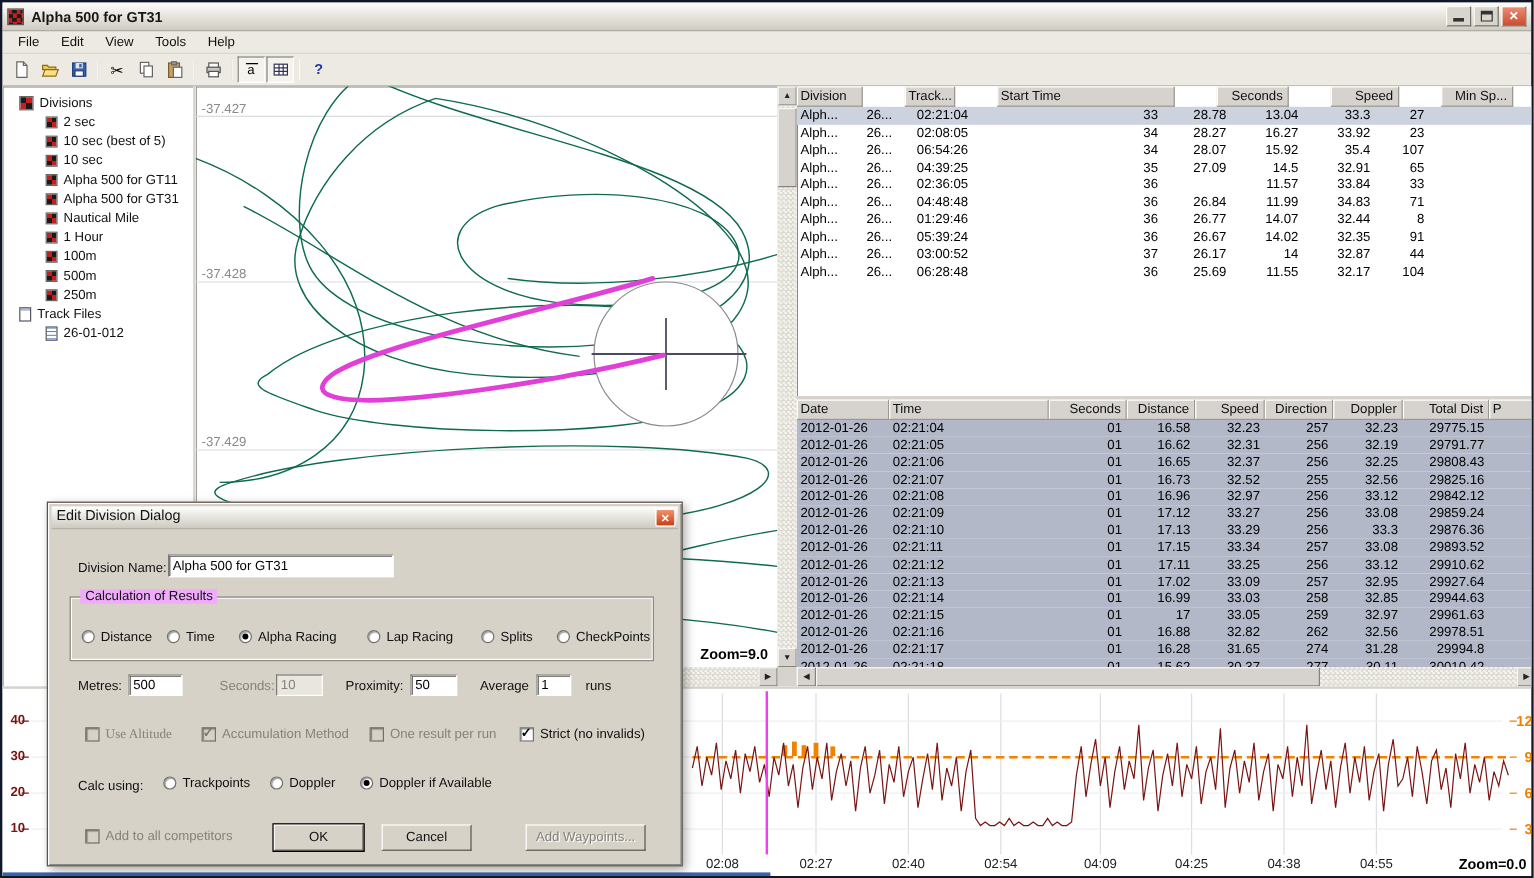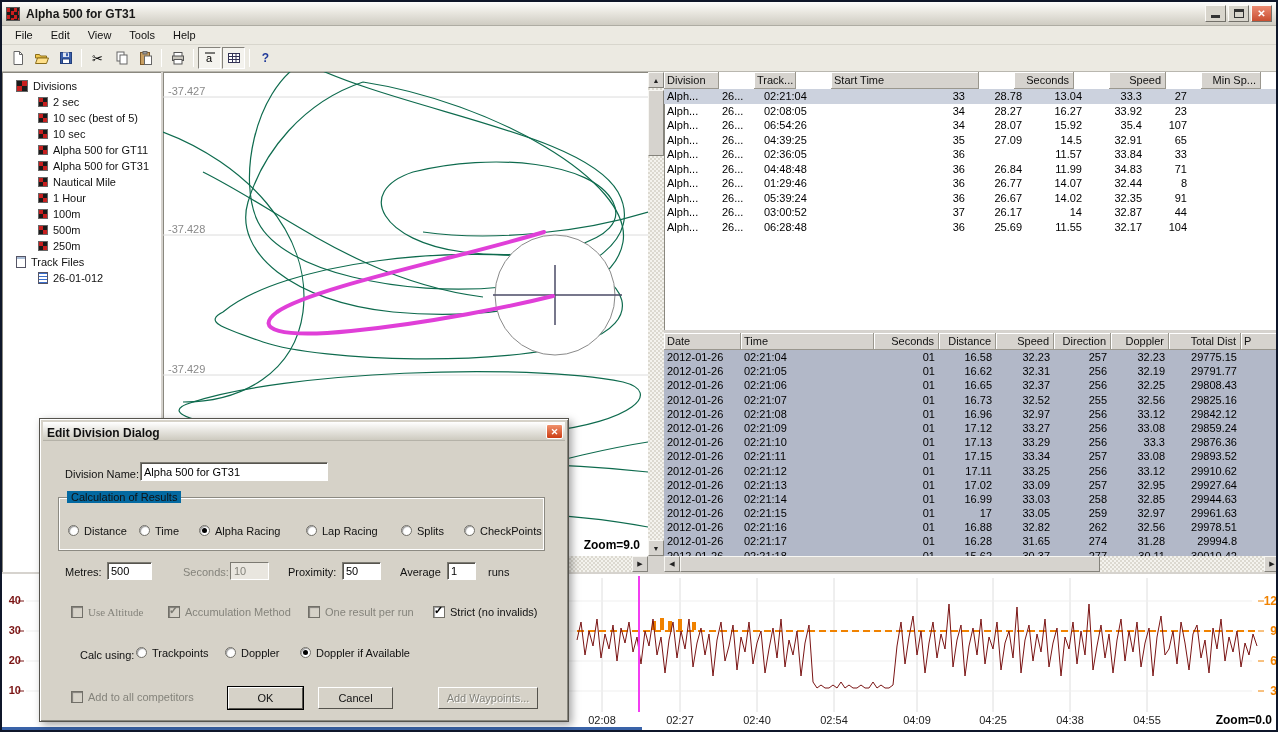--- a/index.html
+++ b/index.html
@@ -64,7 +64,7 @@
   .gsel{position:absolute;left:0;top:153px;width:640px;height:9px;background:#3a63a8;}
   
   .dialog{position:absolute;left:37px;top:416px;width:530px;height:304px;background:#d6d2c8;border:1px solid #55534d;box-shadow:inset 1px 1px 0 #fff,inset -1px -1px 0 #8a887f,3px 3px 8px rgba(0,0,0,.35);z-index:50;}
-  .dlg-title{position:absolute;left:3px;top:3px;right:3px;height:19px;background:linear-gradient(180deg,#ffffff,#cdcabf);display:flex;align-items:flex-end;padding-left:4px;font-size:12px;font-weight:bold;color:#111;border-bottom:1px solid #b5b2a8;}
+  .dlg-title{position:absolute;left:3px;top:3px;right:3px;height:19px;background:linear-gradient(180deg,#ffffff,#cdcabf);display:flex;align-items:flex-start;padding-left:4px;font-size:12px;font-weight:normal;color:#111;border-bottom:1px solid #b5b2a8;}
   .dlg-close{position:absolute;right:2px;top:2px;width:17px;height:15px;background:linear-gradient(180deg,#f0926d,#cc3c12);border:1px solid #fff;border-radius:2px;color:#fff;font-size:9px;font-weight:bold;display:flex;align-items:center;justify-content:center;}
   .dlg-close::before{content:"✕";}
   .dlabel{position:absolute;font-size:11px;color:#111;white-space:nowrap;}

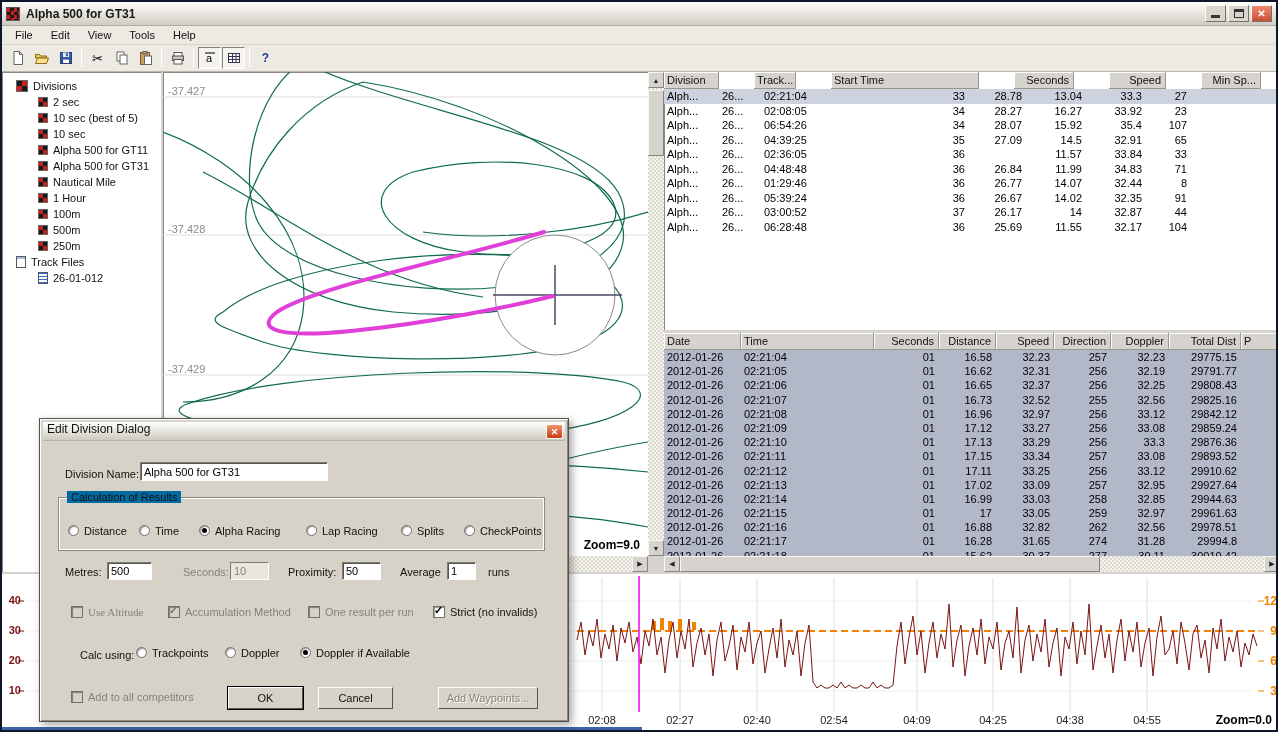--- a/index.html
+++ b/index.html
@@ -72,7 +72,7 @@
   .tinput{position:absolute;height:19px;border:1px solid #7c7a72;border-right-color:#fff;border-bottom-color:#fff;box-shadow:inset 1px 1px 0 #56544e;background:#fff;font:11px "Liberation Sans",sans-serif;padding:0 3px;color:#000;}
   .tinput.idis{background:#e9e6df;color:#84837b;box-shadow:none;}
   .gbox{position:absolute;border:1px solid #8c8a82;box-shadow:inset 0 0 0 1px #fff;}
-  .gbox-label{position:absolute;left:8px;top:-7px;background:#0369a1;padding:0 4px;font-size:11px;color:#111;white-space:nowrap;}
+  .gbox-label{position:absolute;left:8px;top:-7px;background:#f0abfc;padding:0 4px;font-size:11px;color:#111;white-space:nowrap;}
   .ctl{position:absolute;display:flex;align-items:center;gap:5px;height:13px;}
   .radio{width:11px;height:11px;border-radius:50%;background:#fff;border:1px solid #716f68;box-shadow:inset 1px 1px 1px rgba(0,0,0,.4);position:relative;flex:none;}
   .radio.sel::after{content:"";position:absolute;left:2px;top:2px;width:5px;height:5px;border-radius:50%;background:#000;}

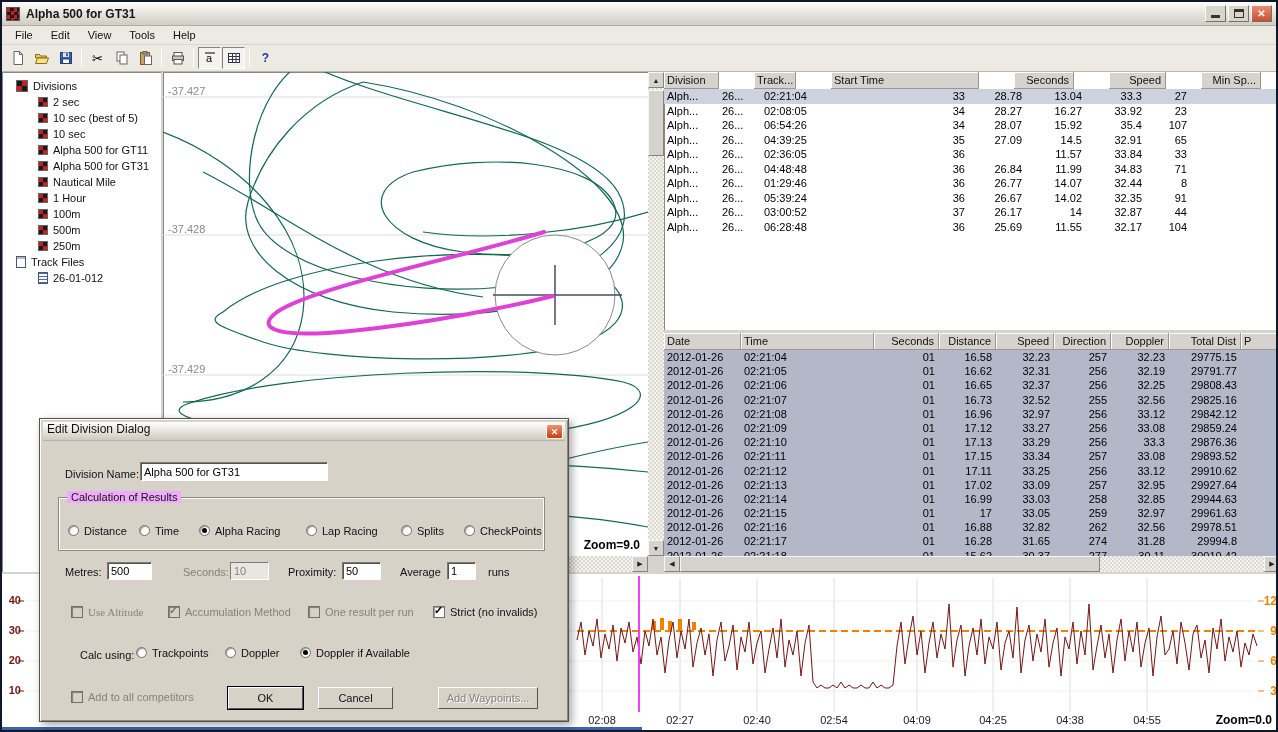--- a/index.html
+++ b/index.html
@@ -678,7 +678,7 @@
     <div class="dlabel" style="left:360px;top:147px">Average</div>
     <input class="tinput" style="left: 407px; top: 143px; width: 29px; height: 18px;" value="1">
     <div class="dlabel" style="left:448px;top:147px">runs</div>
-    <div class="dlabel" style="left:40px;top:230px">Calc using:</div>
+    <div class="dlabel" style="left:25px;top:230px">Calc using:</div>
     <div class="btn default" style="left:188px;top:268px;width:75px">OK</div>
     <div class="btn" style="left:278px;top:268px;width:75px">Cancel</div>
     <div class="btn dis" style="left:398px;top:268px;width:100px">Add Waypoints...</div>

